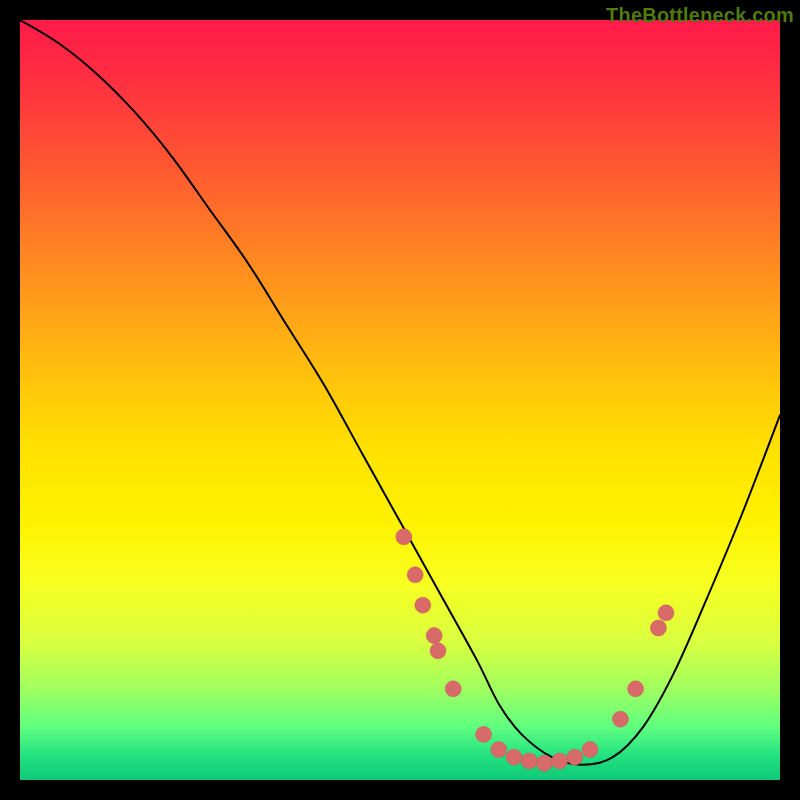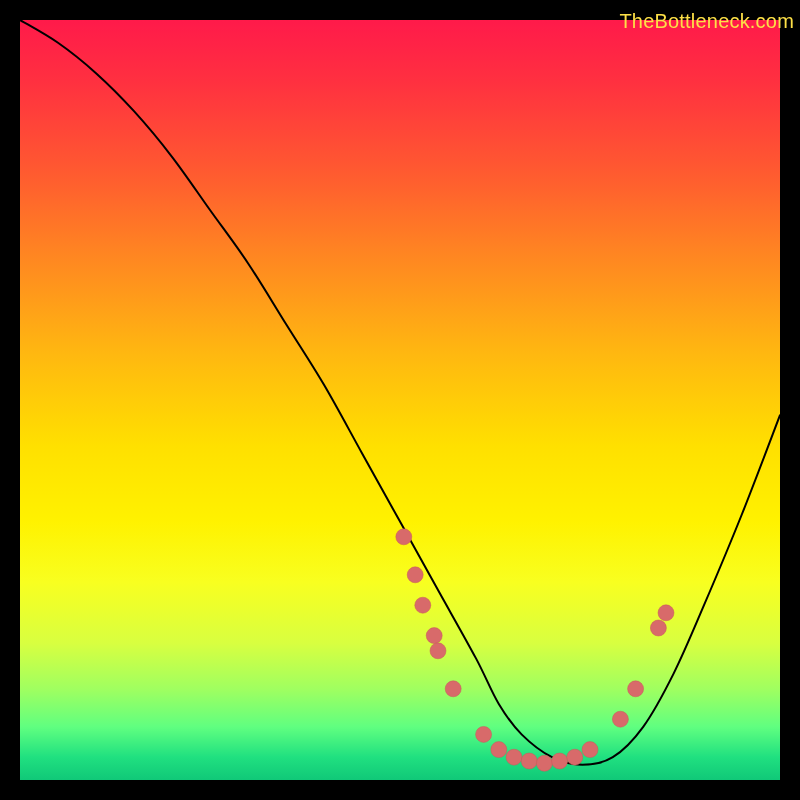--- a/index.html
+++ b/index.html
@@ -33,12 +33,12 @@
   }
   .watermark {
     position: absolute;
-    top: 10px;
+    top: 4px;
     right: 6px;
     font-family: Arial, Helvetica, sans-serif;
     font-size: 20px;
-    font-weight: 400;
-    color: #fde047;
+    font-weight: 700;
+    color: #4d7c0f;
     letter-spacing: 0.2px;
   }
   svg.curve {

